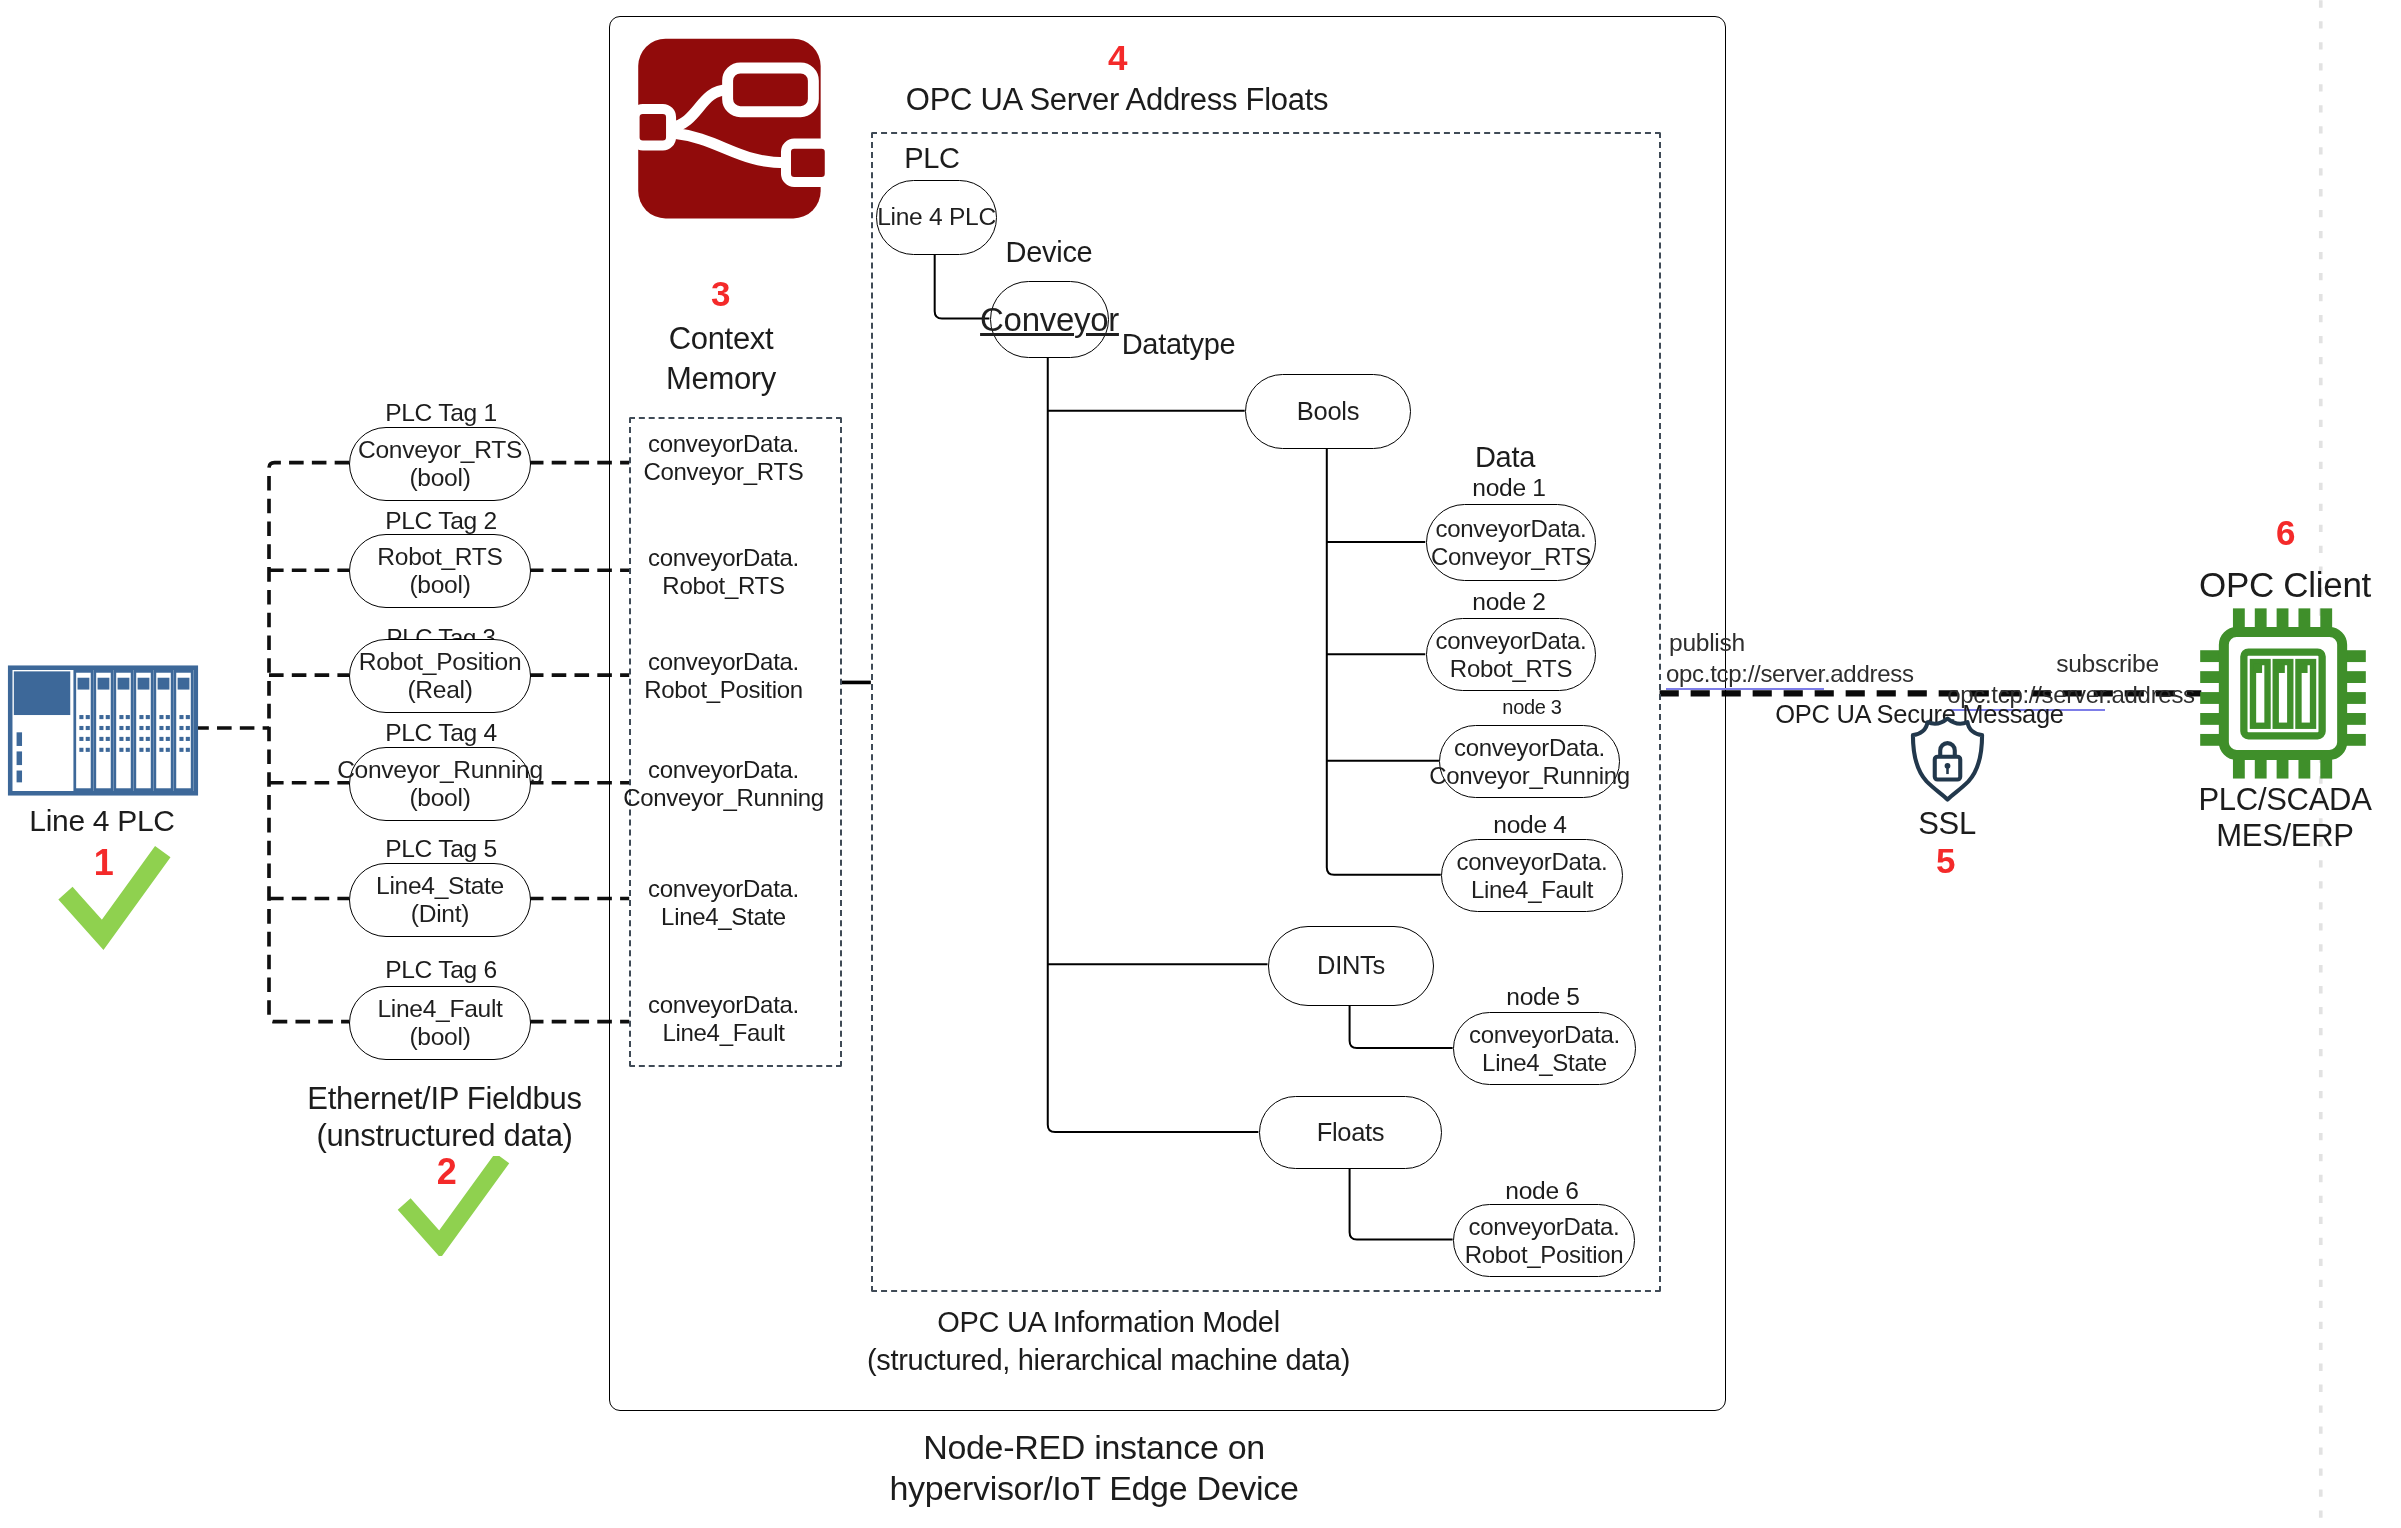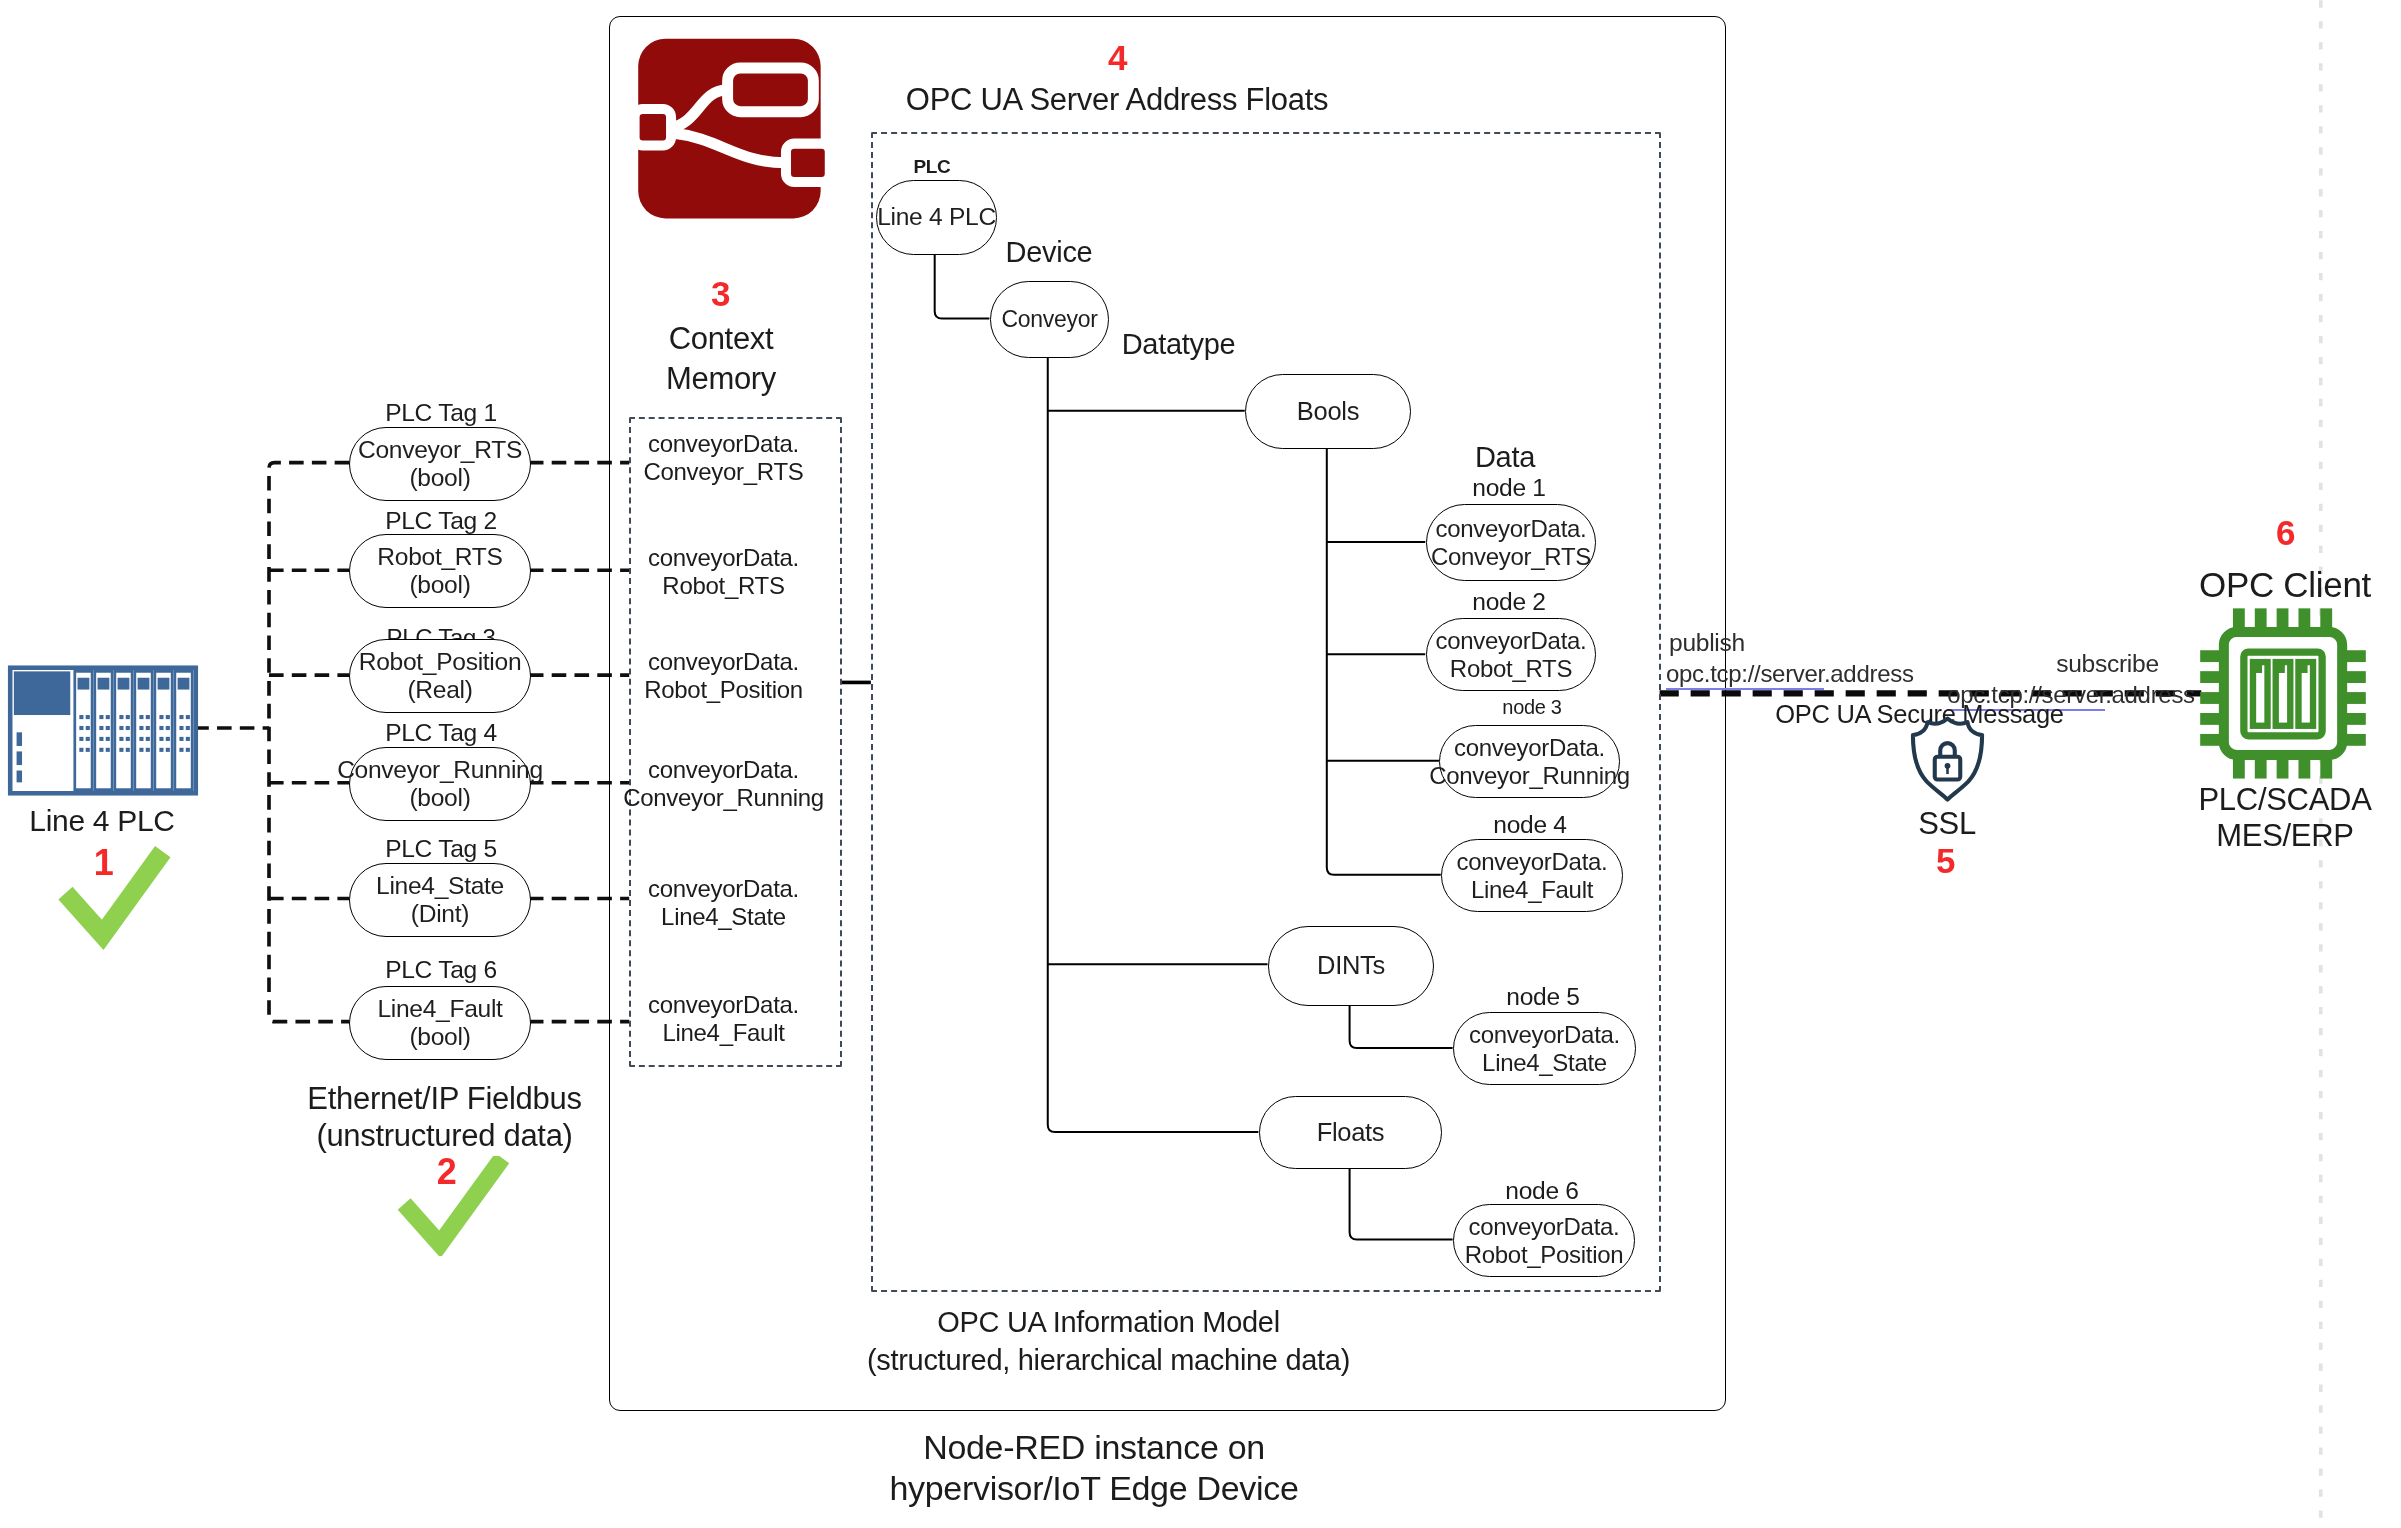--- a/index.html
+++ b/index.html
@@ -224,7 +224,7 @@
   <div class="step" style="left:1081px;top:38px;width:73px;font-size:35px;">4</div>
   <div class="lbl" style="left:798px;top:82px;width:638px;font-size:31px;">OPC UA Server Address Floats</div>
 
-  <div class="lbl" style="left:841px;top:156px;width:182px;font-size:19px;font-weight:bold;">PLC</div>
+  <div class="lbl" style="left:841px;top:142px;width:182px;font-size:29px;">PLC</div>
   <div class="pill" style="left:876px;top:180px;width:119px;height:73px;font-size:24.6px;">
     <span>Line 4 PLC</span>
   </div>

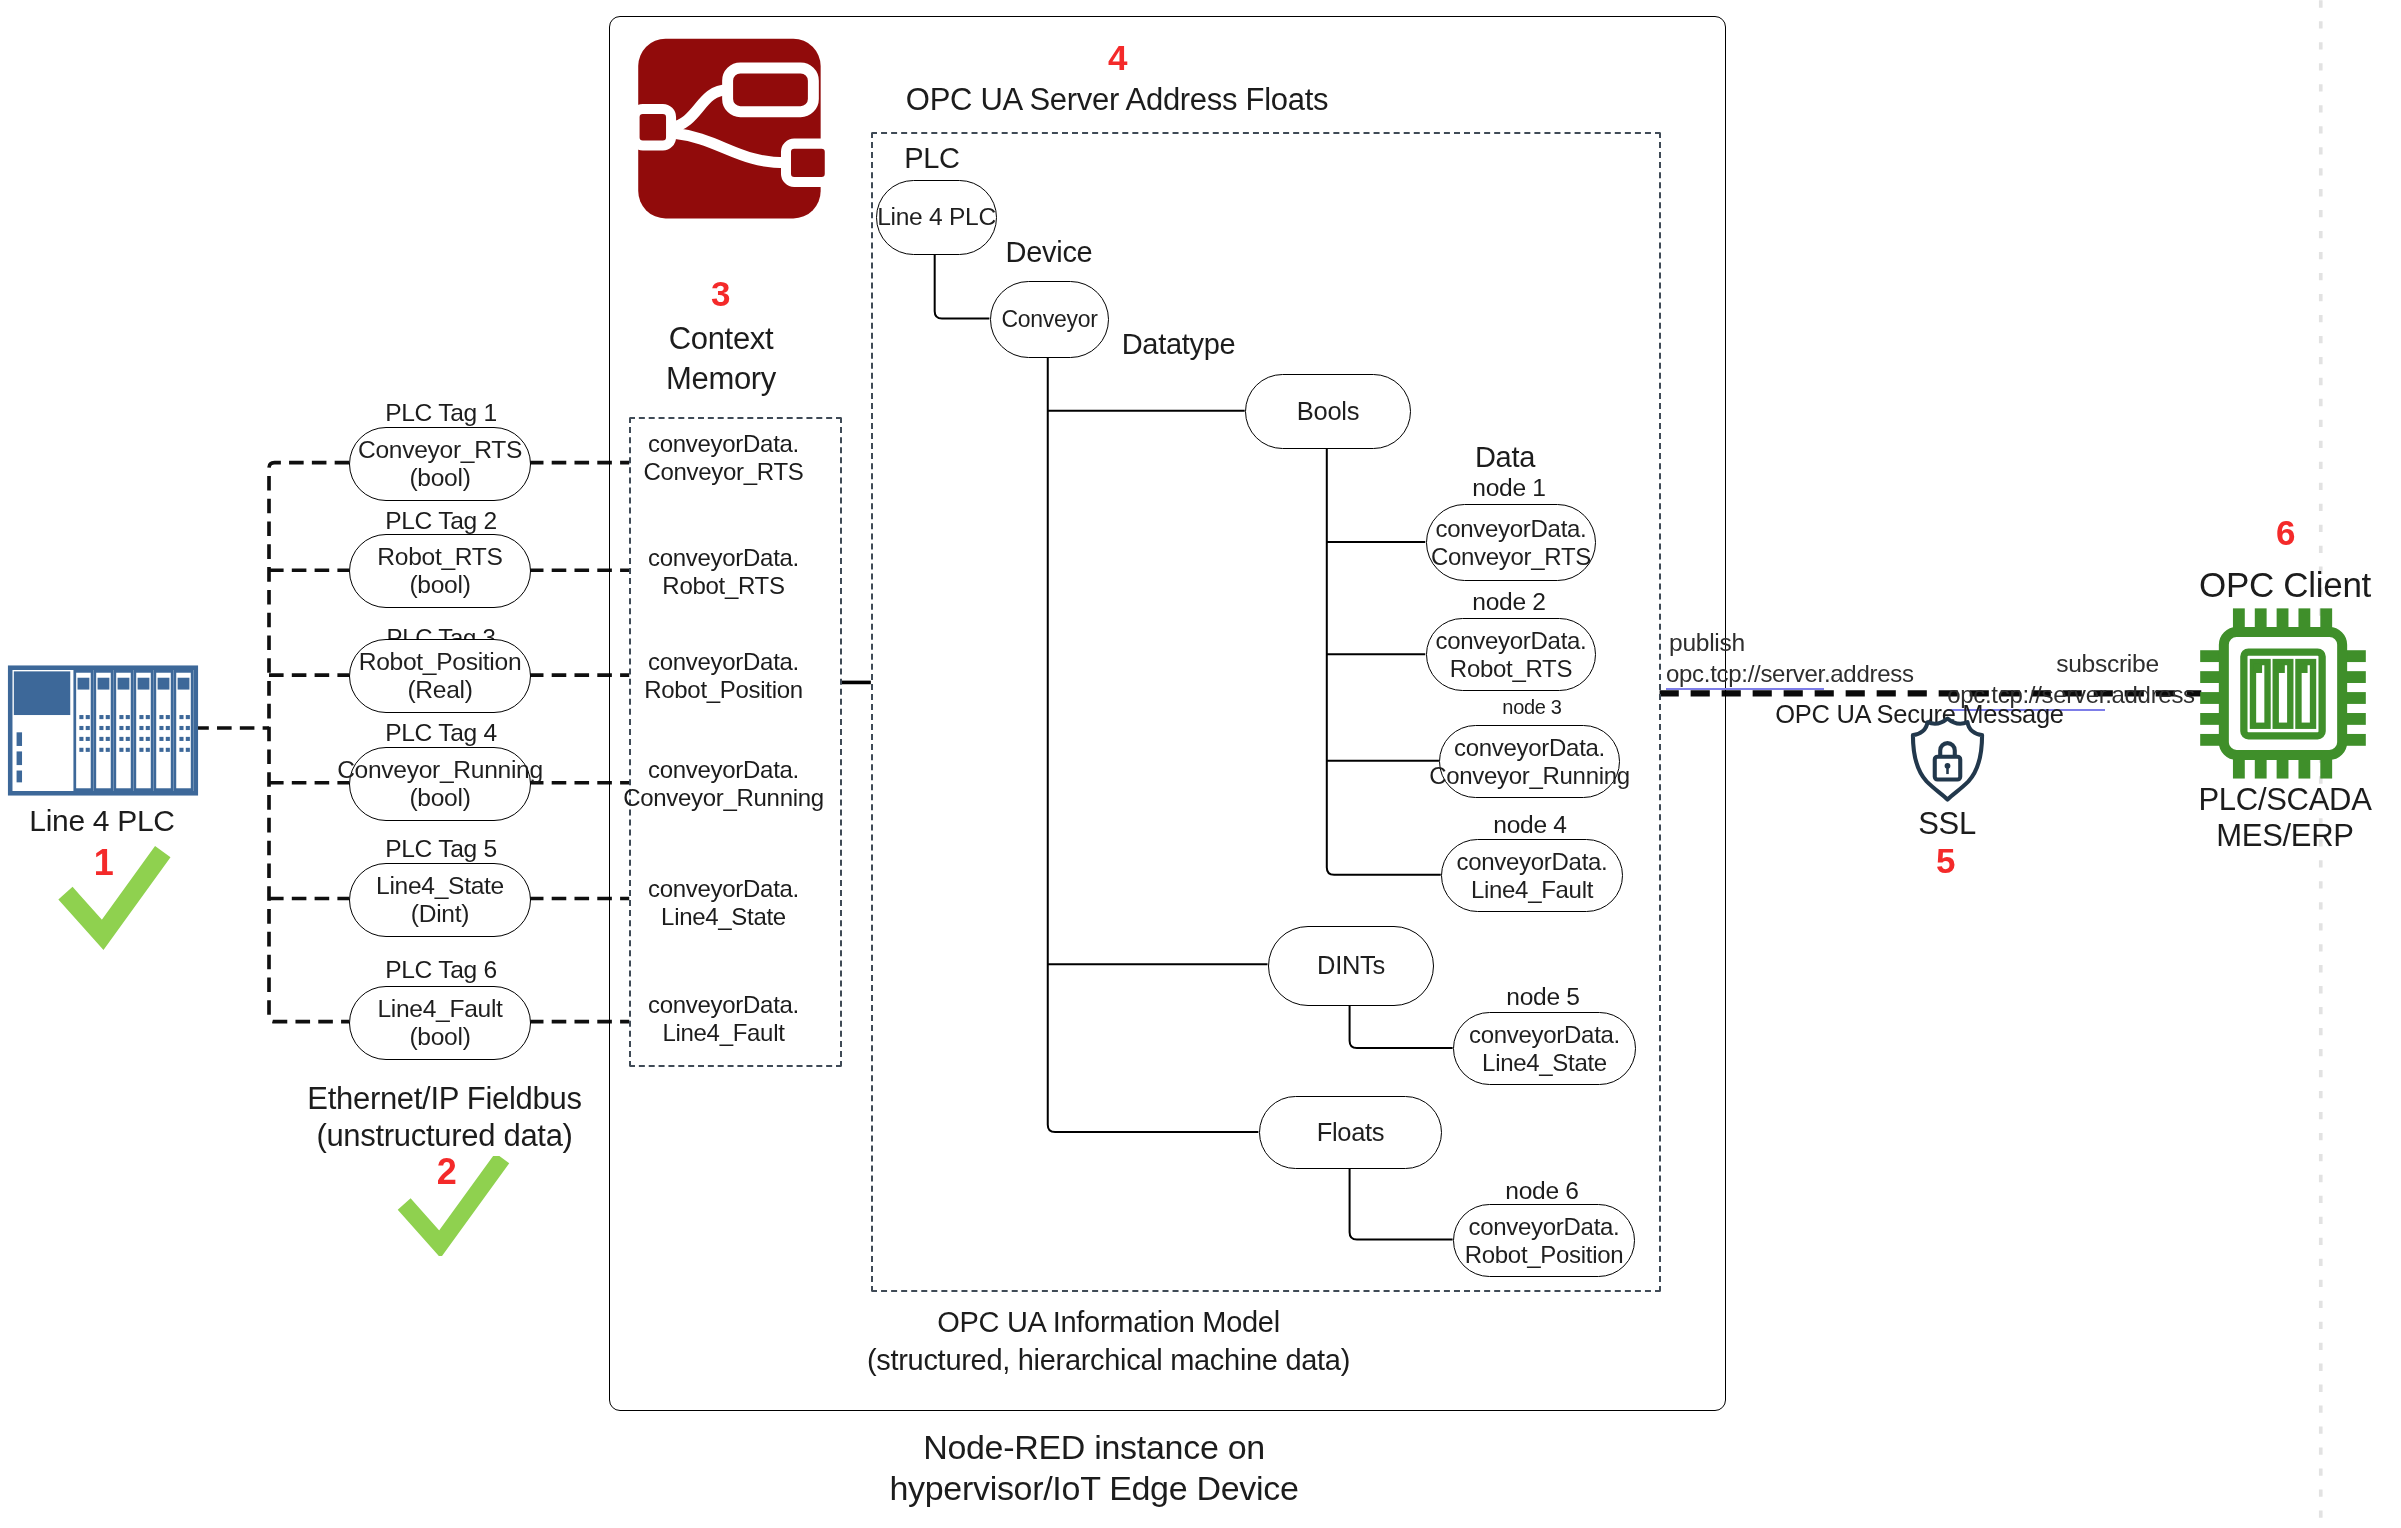--- a/index.html
+++ b/index.html
@@ -230,7 +230,7 @@
   </div>
 
   <div class="lbl" style="left:958px;top:236px;width:182px;font-size:29px;">Device</div>
-  <div class="pill" style="left:990px;top:281px;width:117px;height:75px;font-size:23px;">
+  <div class="pill" style="left:990px;top:281px;width:117px;height:75px;font-size:33px;text-decoration:underline;">
     <span>Conveyor</span>
   </div>
 

